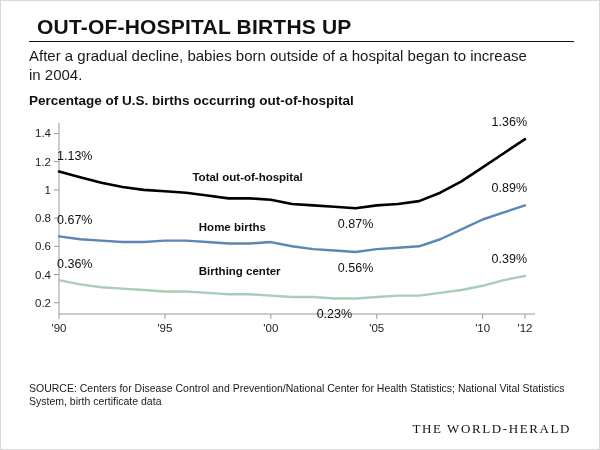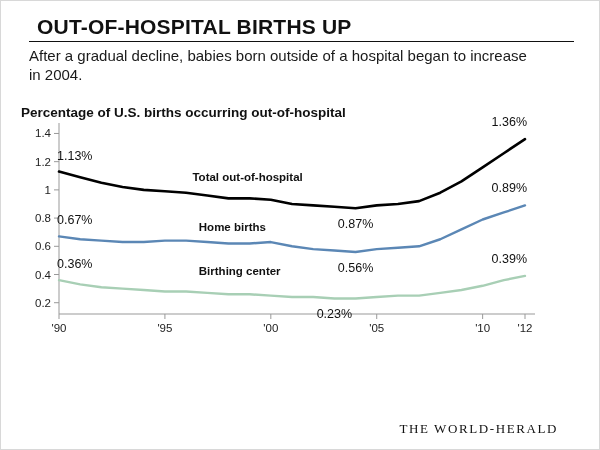--- a/index.html
+++ b/index.html
@@ -50,12 +50,11 @@
   }
   .subhead {
     position: absolute;
-    left: 20px;
+    left: 28px;
     top: 92px;
     font-size: 13.5px;
     font-weight: bold;
     color: #111111;
-    margin-top: 12px;
   }
   .chart-wrap {
     position: absolute;

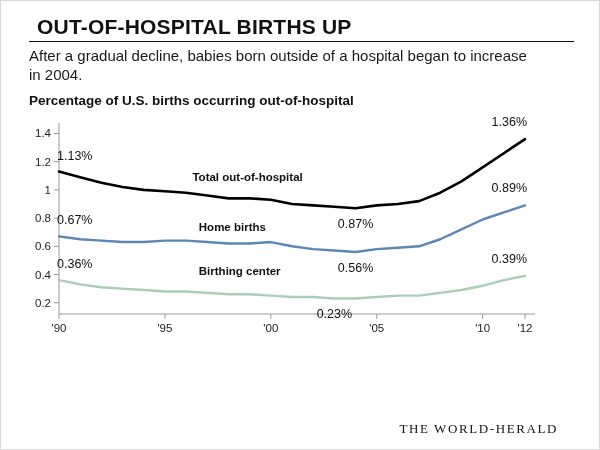--- a/index.html
+++ b/index.html
@@ -168,6 +168,7 @@
       </svg>
   </div>
 
+  <div class="source">SOURCE: Centers for Disease Control and Prevention/National Center for Health Statistics; National Vital Statistics System, birth certificate data</div>
   <div class="logo">THE WORLD-HERALD</div>
 
 </div>

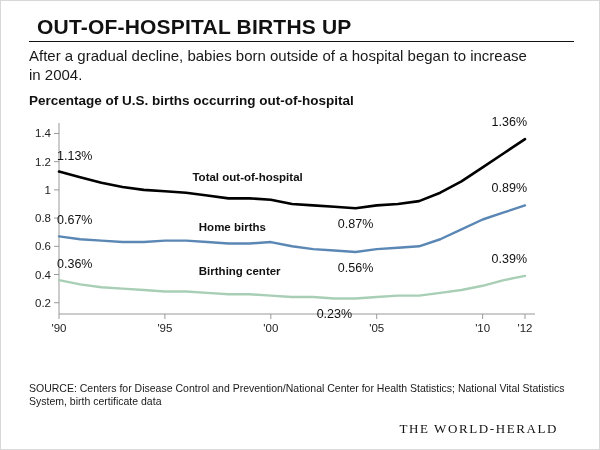--- a/index.html
+++ b/index.html
@@ -86,7 +86,7 @@
   }
   .logo {
     position: absolute;
-    right: 41px;
+    right: 28px;
     top: 420px;
     font-family: "Liberation Serif", serif;
     font-size: 13px;

